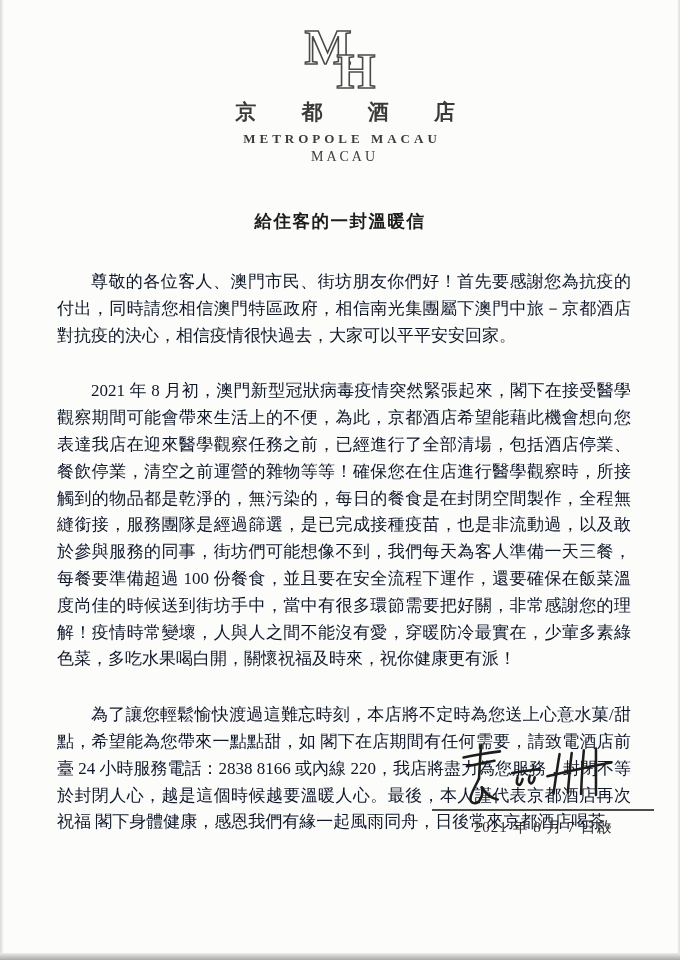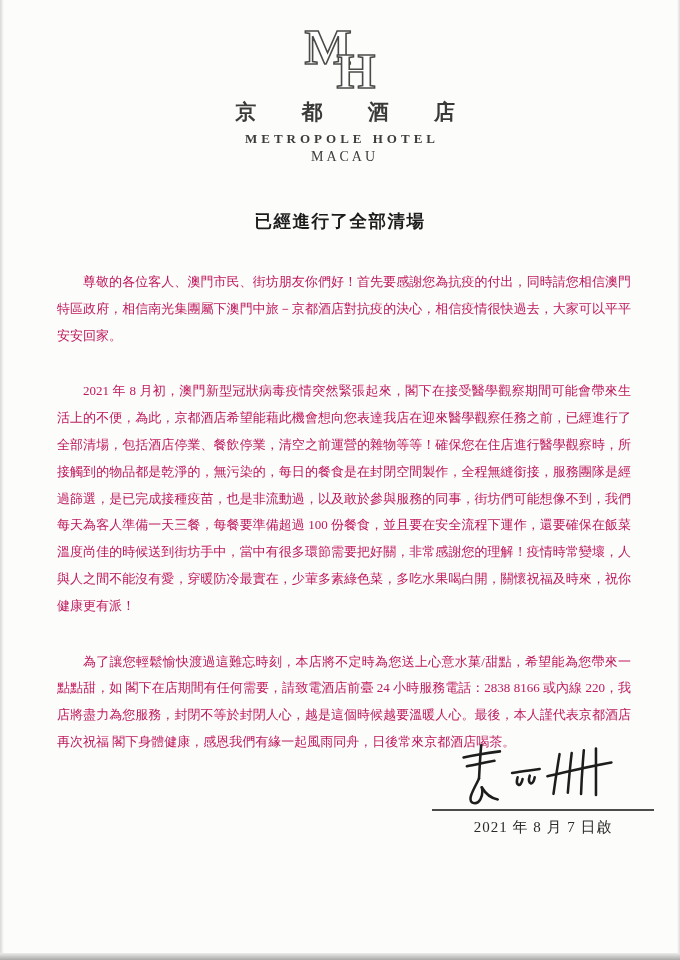--- a/index.html
+++ b/index.html
@@ -74,7 +74,7 @@
       <text x="76" y="66" text-anchor="middle" font-family="Liberation Serif, DejaVu Serif, serif" font-weight="bold" font-size="50" fill="#ffffff" stroke="#4a4a48" stroke-width="1.6">H</text>
     </svg>
     <div class="logo-zh">京 都 酒 店</div>
-    <div class="logo-en">METROPOLE HOTEL</div>
+    <div class="logo-en">METROPOLE MACAU</div>
     <div class="logo-city">MACAU</div>
   </div>
 

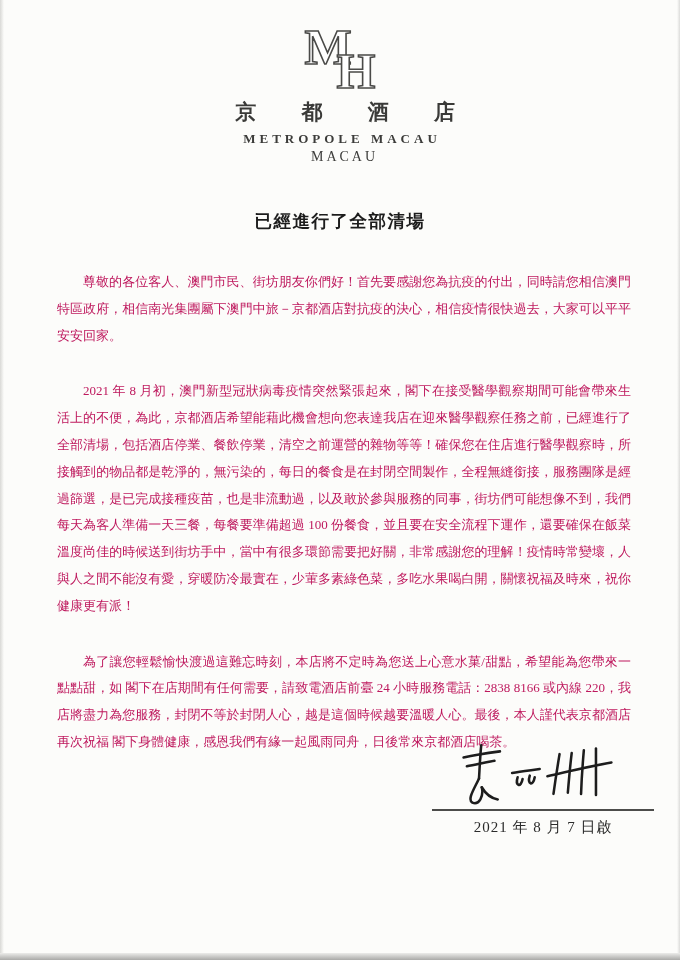--- a/index.html
+++ b/index.html
@@ -78,7 +78,7 @@
     <div class="logo-city">MACAU</div>
   </div>
 
-  <div class="letter-title">已經進行了全部清場</div>
+  <div class="letter-title">給住客的一封溫暖信</div>
 
   <div class="letter-body">
     <p>尊敬的各位客人、澳門市民、街坊朋友你們好！首先要感謝您為抗疫的付出，同時請您相信澳門特區政府，相信南光集團屬下澳門中旅－京都酒店對抗疫的決心，相信疫情很快過去，大家可以平平安安回家。</p>

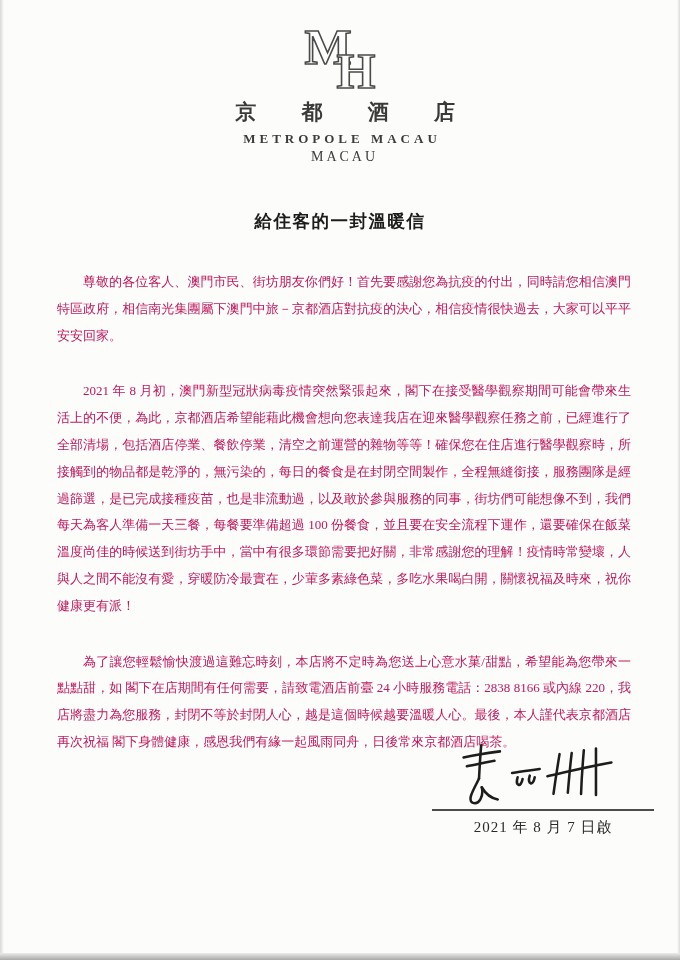--- a/index.html
+++ b/index.html
@@ -49,9 +49,9 @@
   .letter-body{
     margin:36px 65px 0 57px;
     width:574px;
-    font-size:13px;line-height:26.8px;
+    font-size:17px;line-height:26.8px;
     text-align:justify;text-justify:inter-ideograph;
-    color:#be185d;
+    color:#0f172a;
   }
   .letter-body p{margin:0;text-indent:2em;}
   .letter-body p + p{margin-top:29px;}

